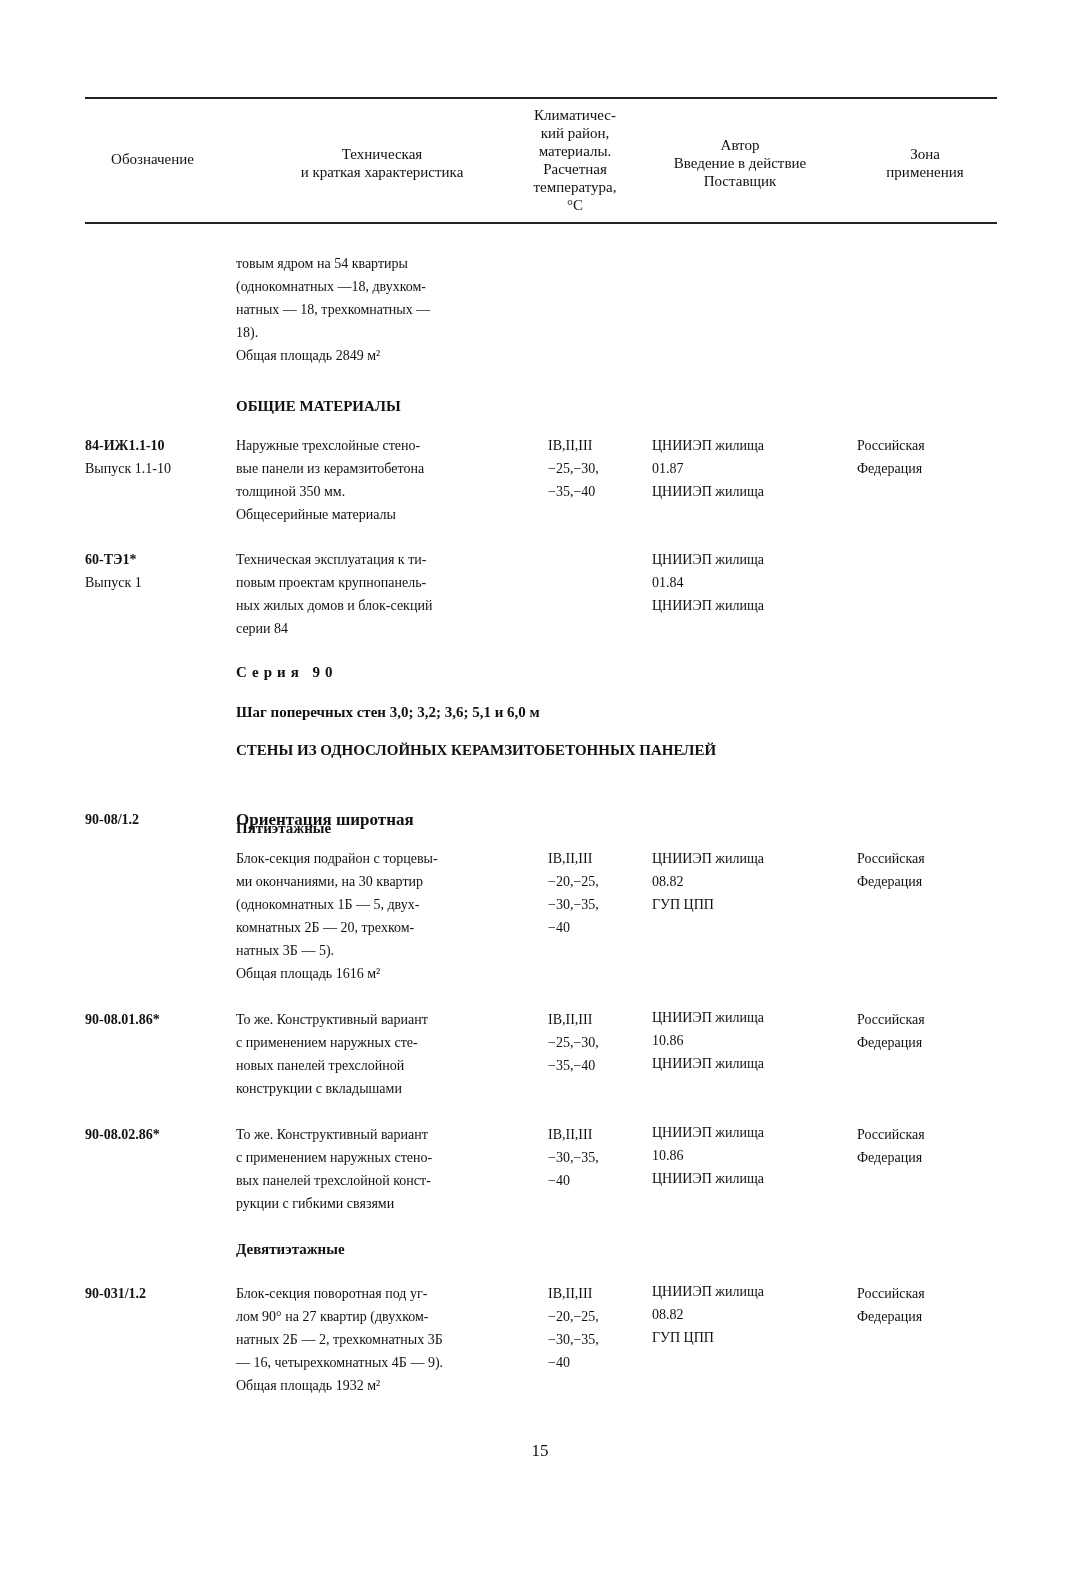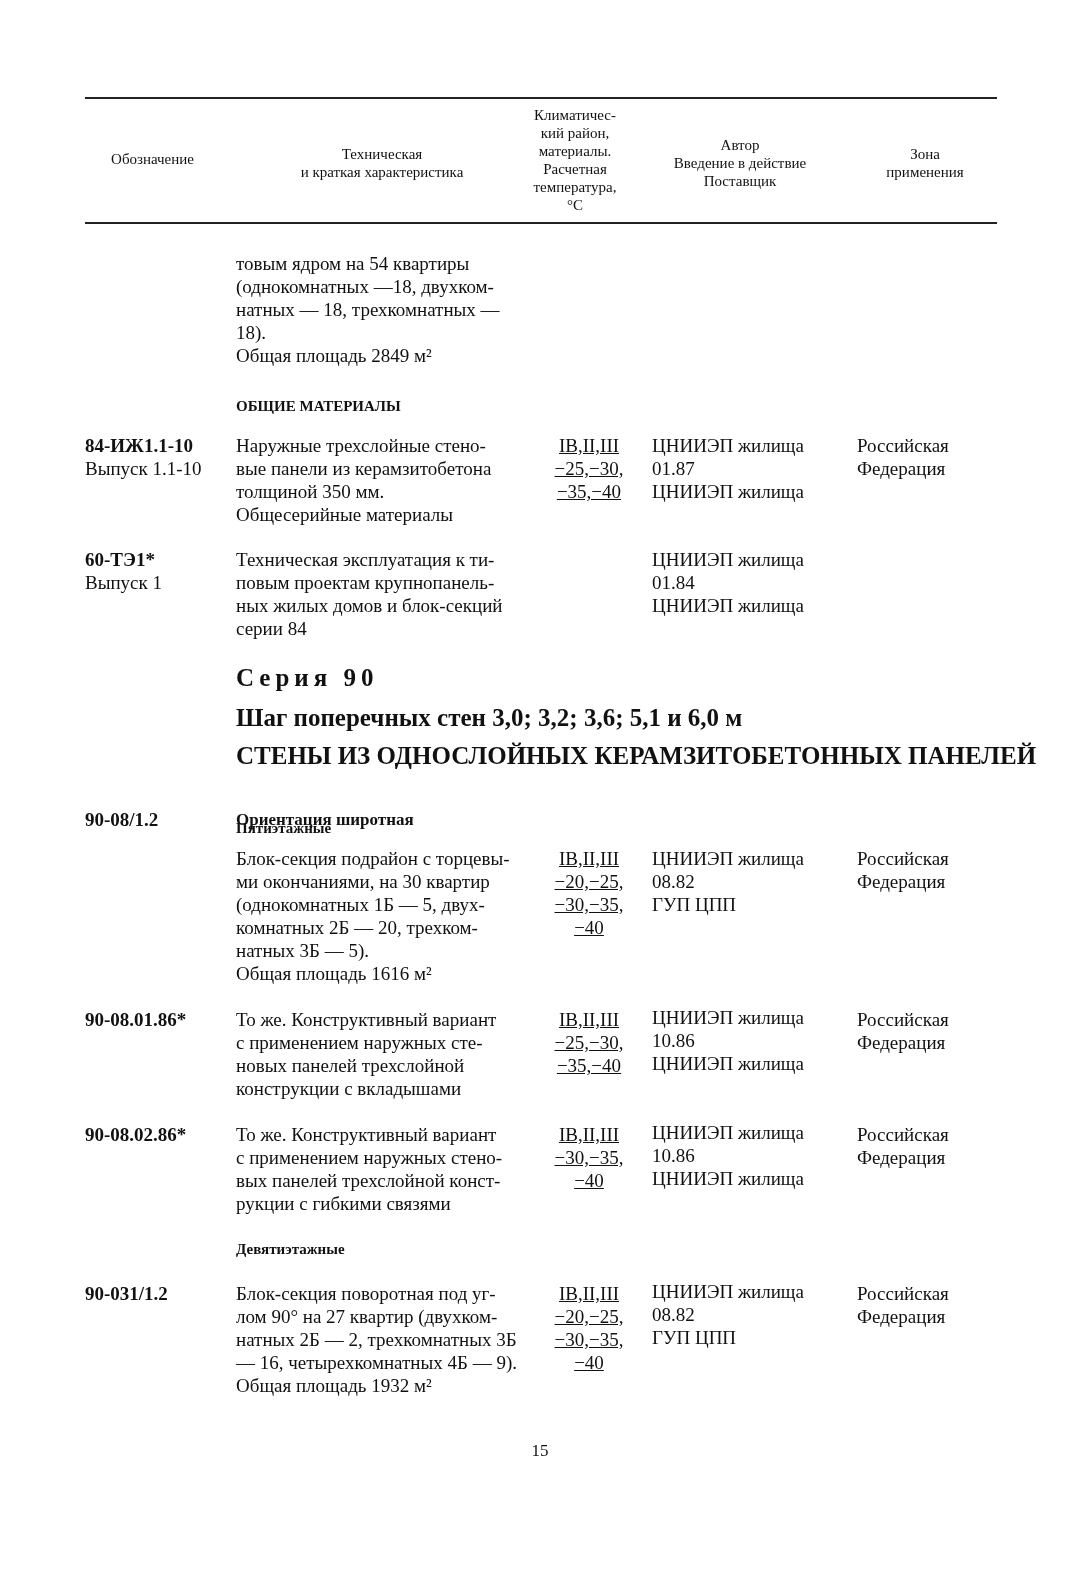--- a/index.html
+++ b/index.html
@@ -19,7 +19,7 @@
     .h-col5 { left: 850px; width: 150px; top: 145px; }
     .hdr span { display: block; }
 
-    .txt { position: absolute; font-size: 19px; line-height: 23px; white-space: nowrap; }
+    .txt { position: absolute; font-size: 14px; line-height: 23px; white-space: nowrap; }
     .txt span { display: block; }
     .code { left: 85px; }
     .code .b { font-weight: bold; }

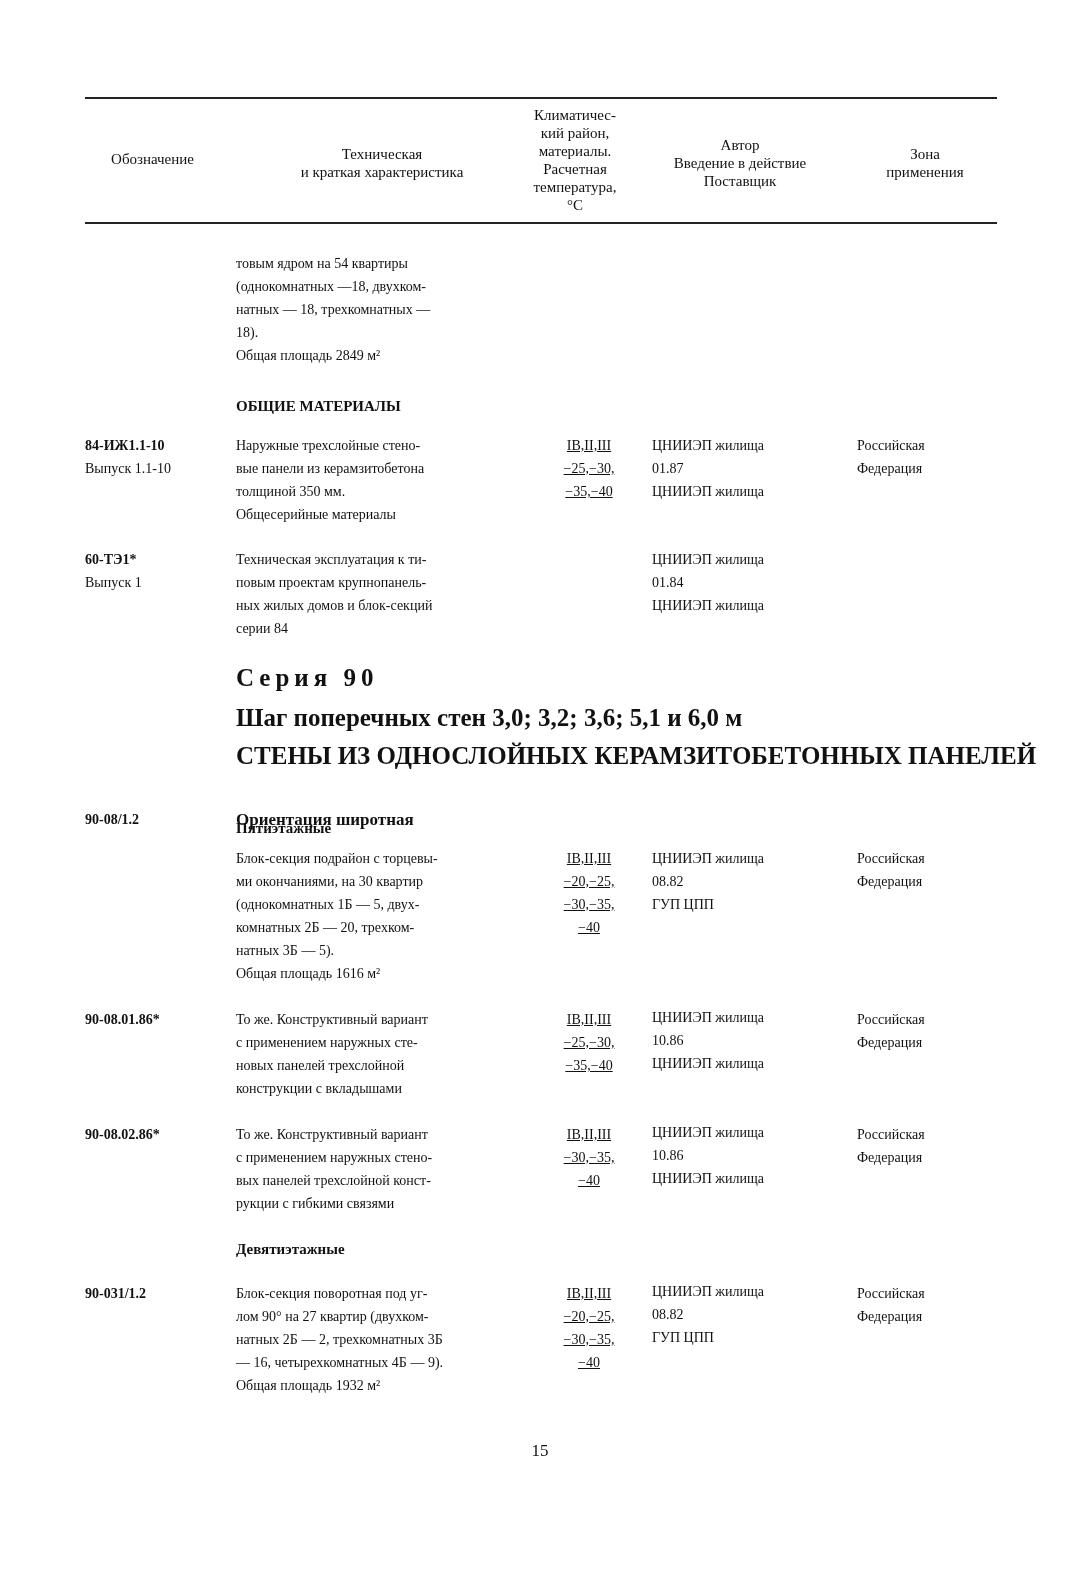--- a/index.html
+++ b/index.html
@@ -24,7 +24,7 @@
     .code { left: 85px; }
     .code .b { font-weight: bold; }
     .desc { left: 236px; }
-    .clim { left: 548px; width: 82px; text-align: center; text-decoration: underline; }
+    .clim { left: 548px; width: 82px; text-align: left; }
     .auth { left: 652px; }
     .zone { left: 857px; }
     .head-b { position: absolute; left: 236px; font-weight: bold; white-space: nowrap; }

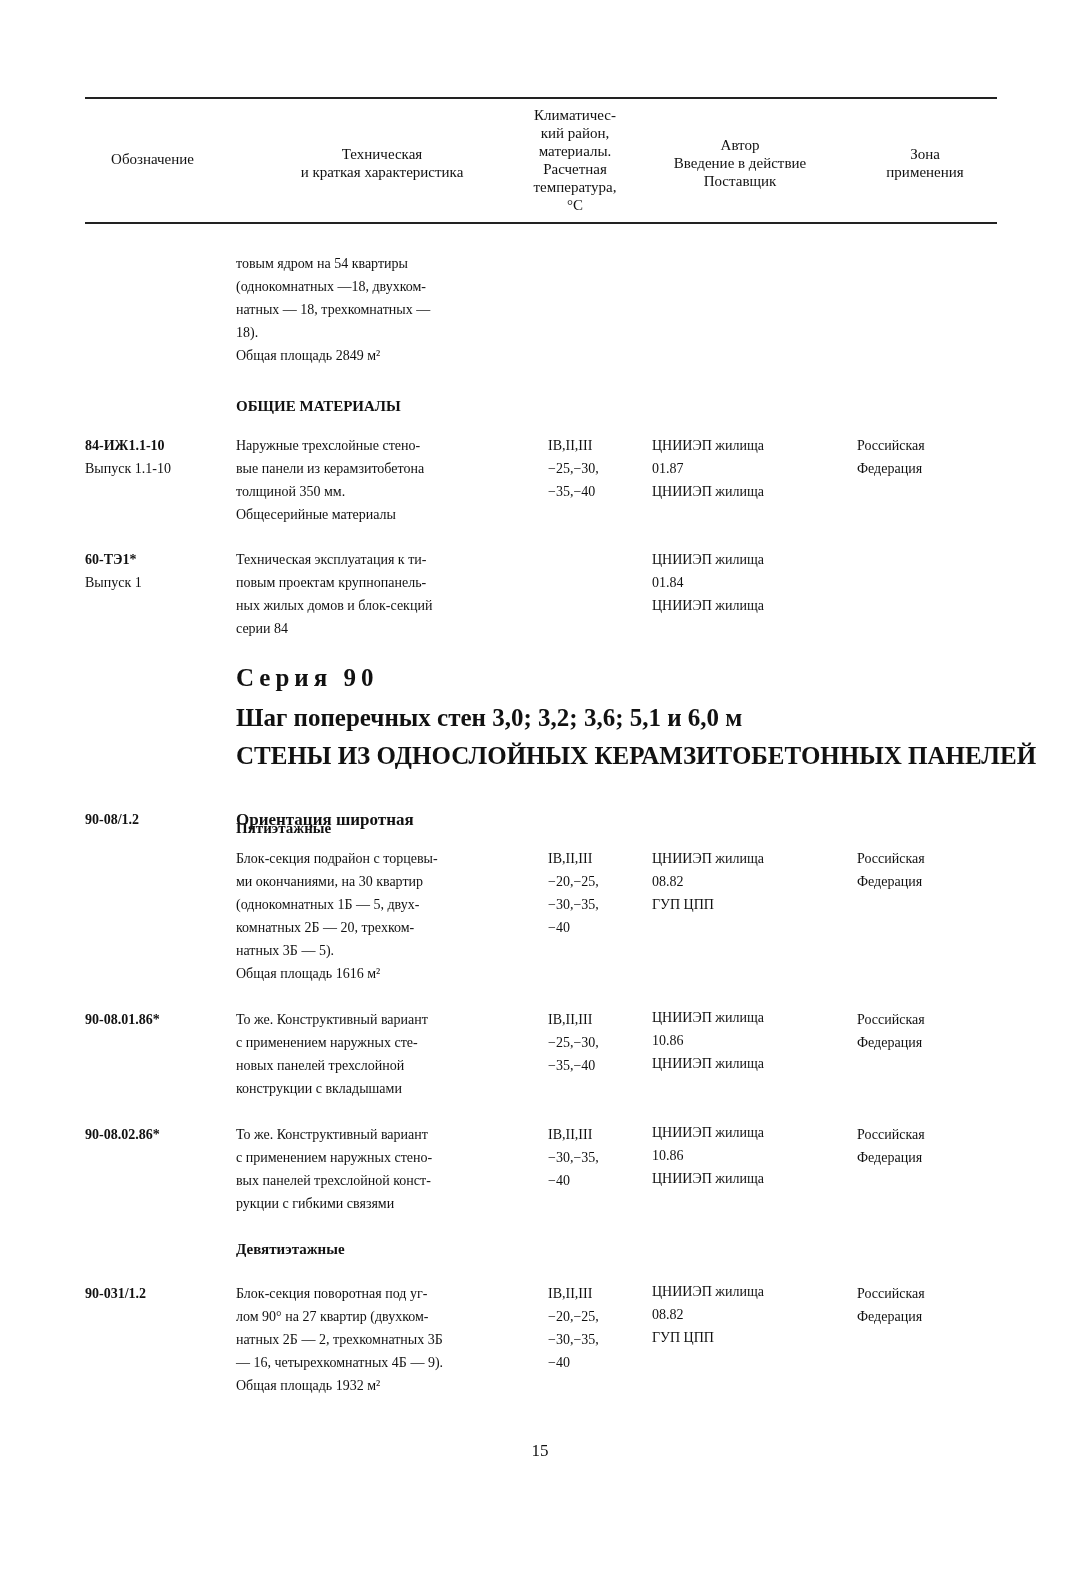--- a/index.html
+++ b/index.html
@@ -29,7 +29,7 @@
     .zone { left: 857px; }
     .head-b { position: absolute; left: 236px; font-weight: bold; white-space: nowrap; }
     .sz17 { font-size: 17px; }
-    .sz18 { font-size: 25px; }
+    .sz18 { font-size: 15px; }
     .sz15 { font-size: 15px; }
     .spaced { letter-spacing: 5px; }
     .pagenum { position: absolute; left: 520px; top: 1441px; width: 40px; text-align: center; font-size: 17px; }

